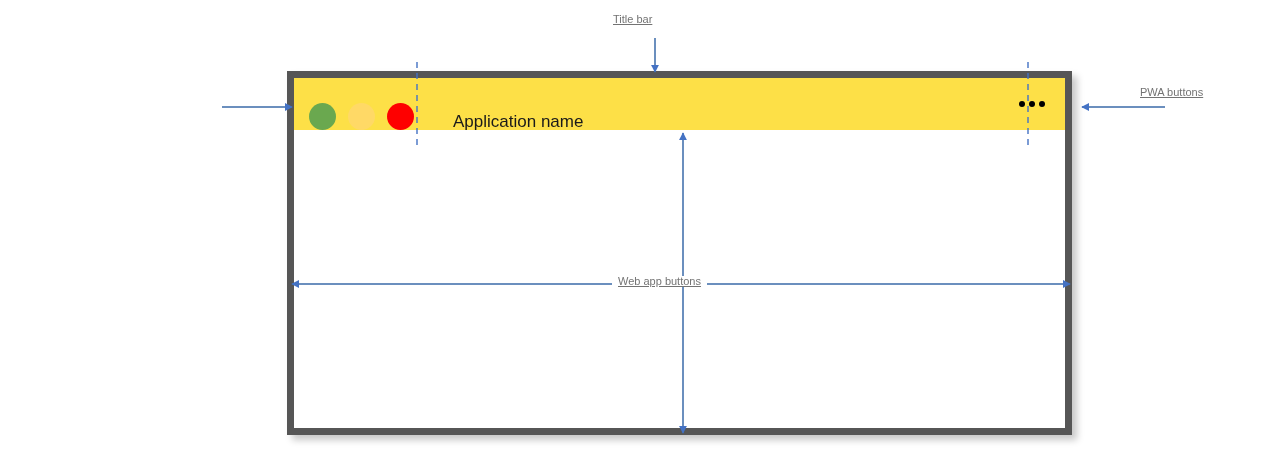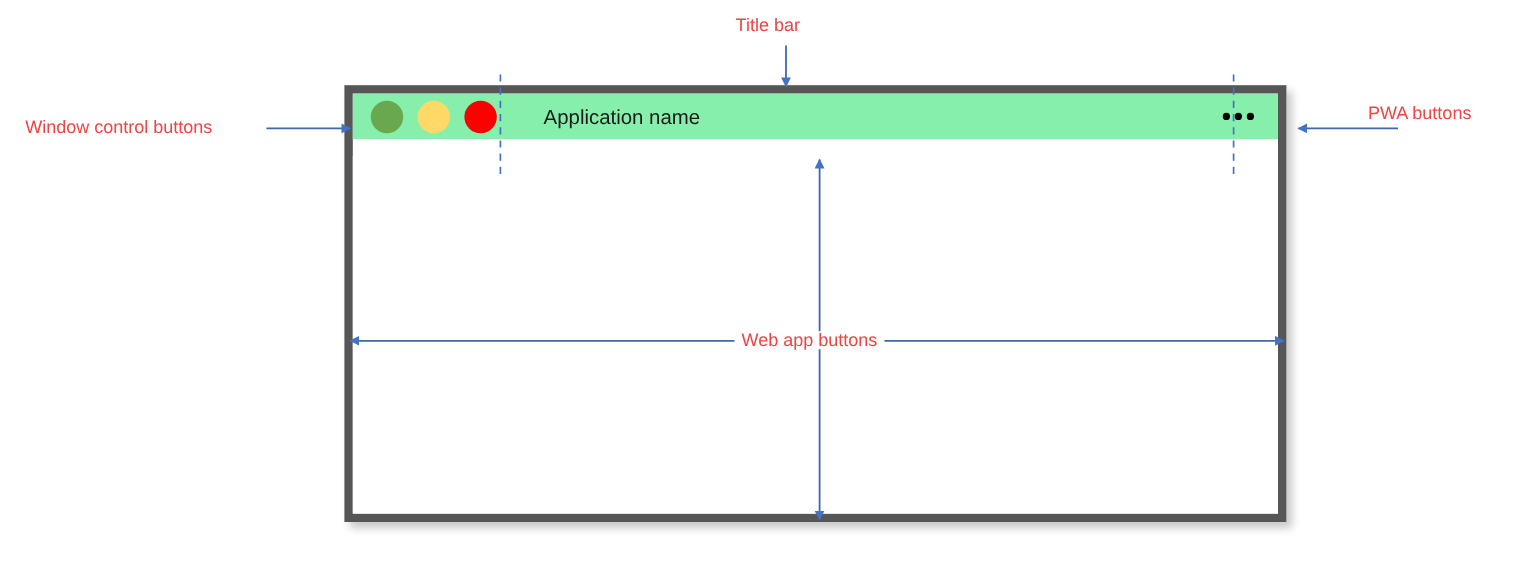--- a/index.html
+++ b/index.html
@@ -105,10 +105,11 @@
   
   .ann-label {
     position: absolute;
-    font-size: 15px;
+    font-size: 11px;
     line-height: 1;
-    color: #ef4444;
+    color: #737373;
     white-space: nowrap;
+    text-decoration: underline;
   }
   .ann-title-bar        { left: 613px; top: 14px; }
   .ann-window-controls  { left: 21px;  top: 99px; }

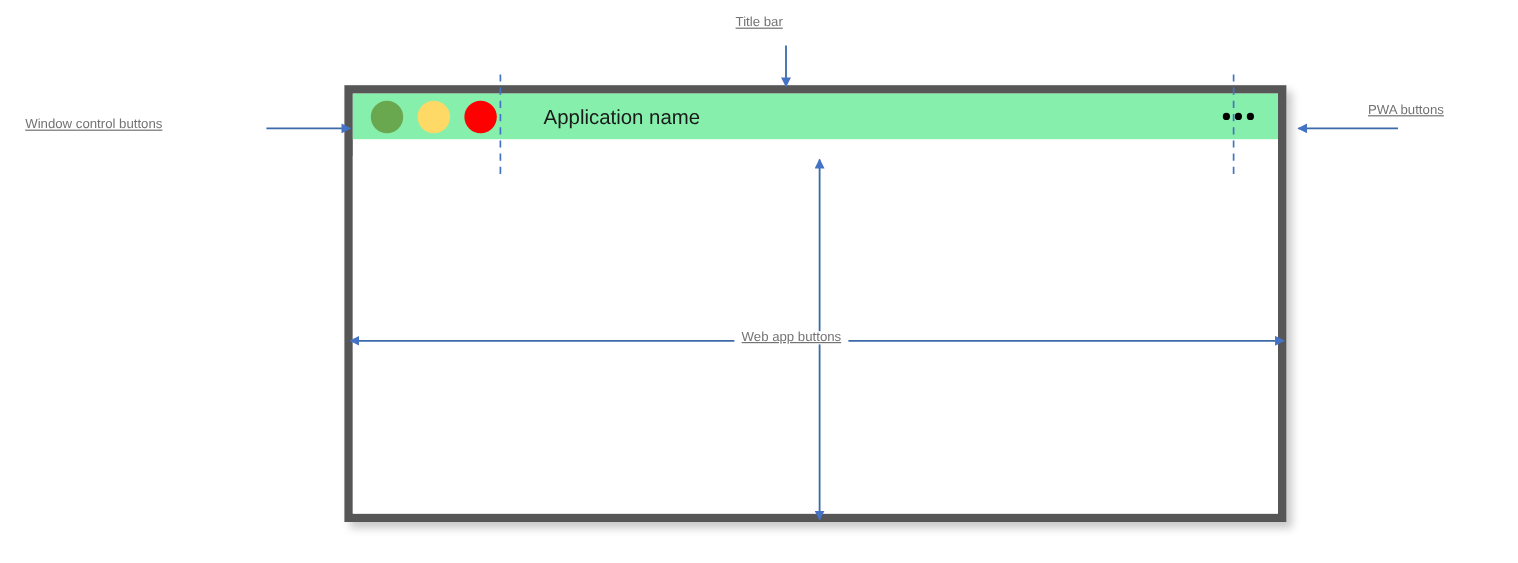--- a/index.html
+++ b/index.html
@@ -175,7 +175,6 @@
 
   <div class="ann-label ann-title-bar">Title bar</div>
 
-  <div class="ann-label ann-window-controls">Window control buttons</div>
 
   <div class="ann-label ann-pwa">PWA buttons</div>
 

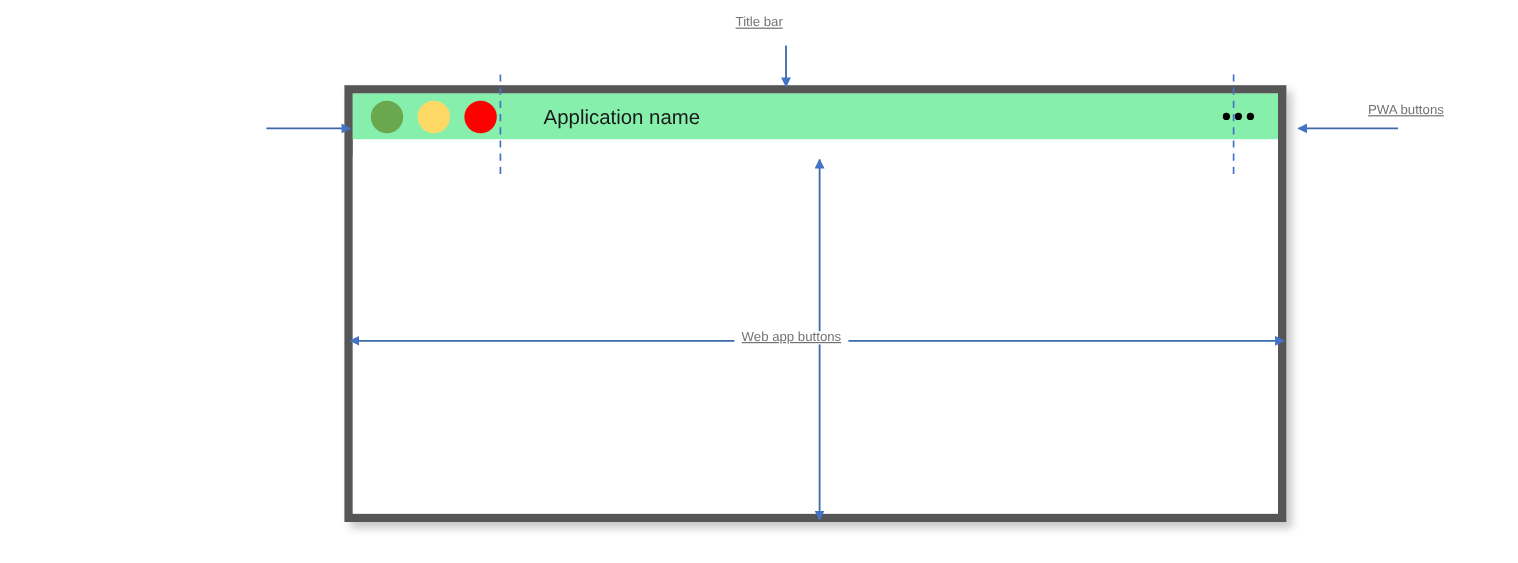--- a/index.html
+++ b/index.html
@@ -48,10 +48,10 @@
     left: 0;
     top: 0;
     right: 0;
-    height: 38px;
-    background: #86efac;
+    height: 52px;
+    background: #fde047;
     display: flex;
-    align-items: center;
+    align-items: flex-end;
   }
 
   .window-controls {

